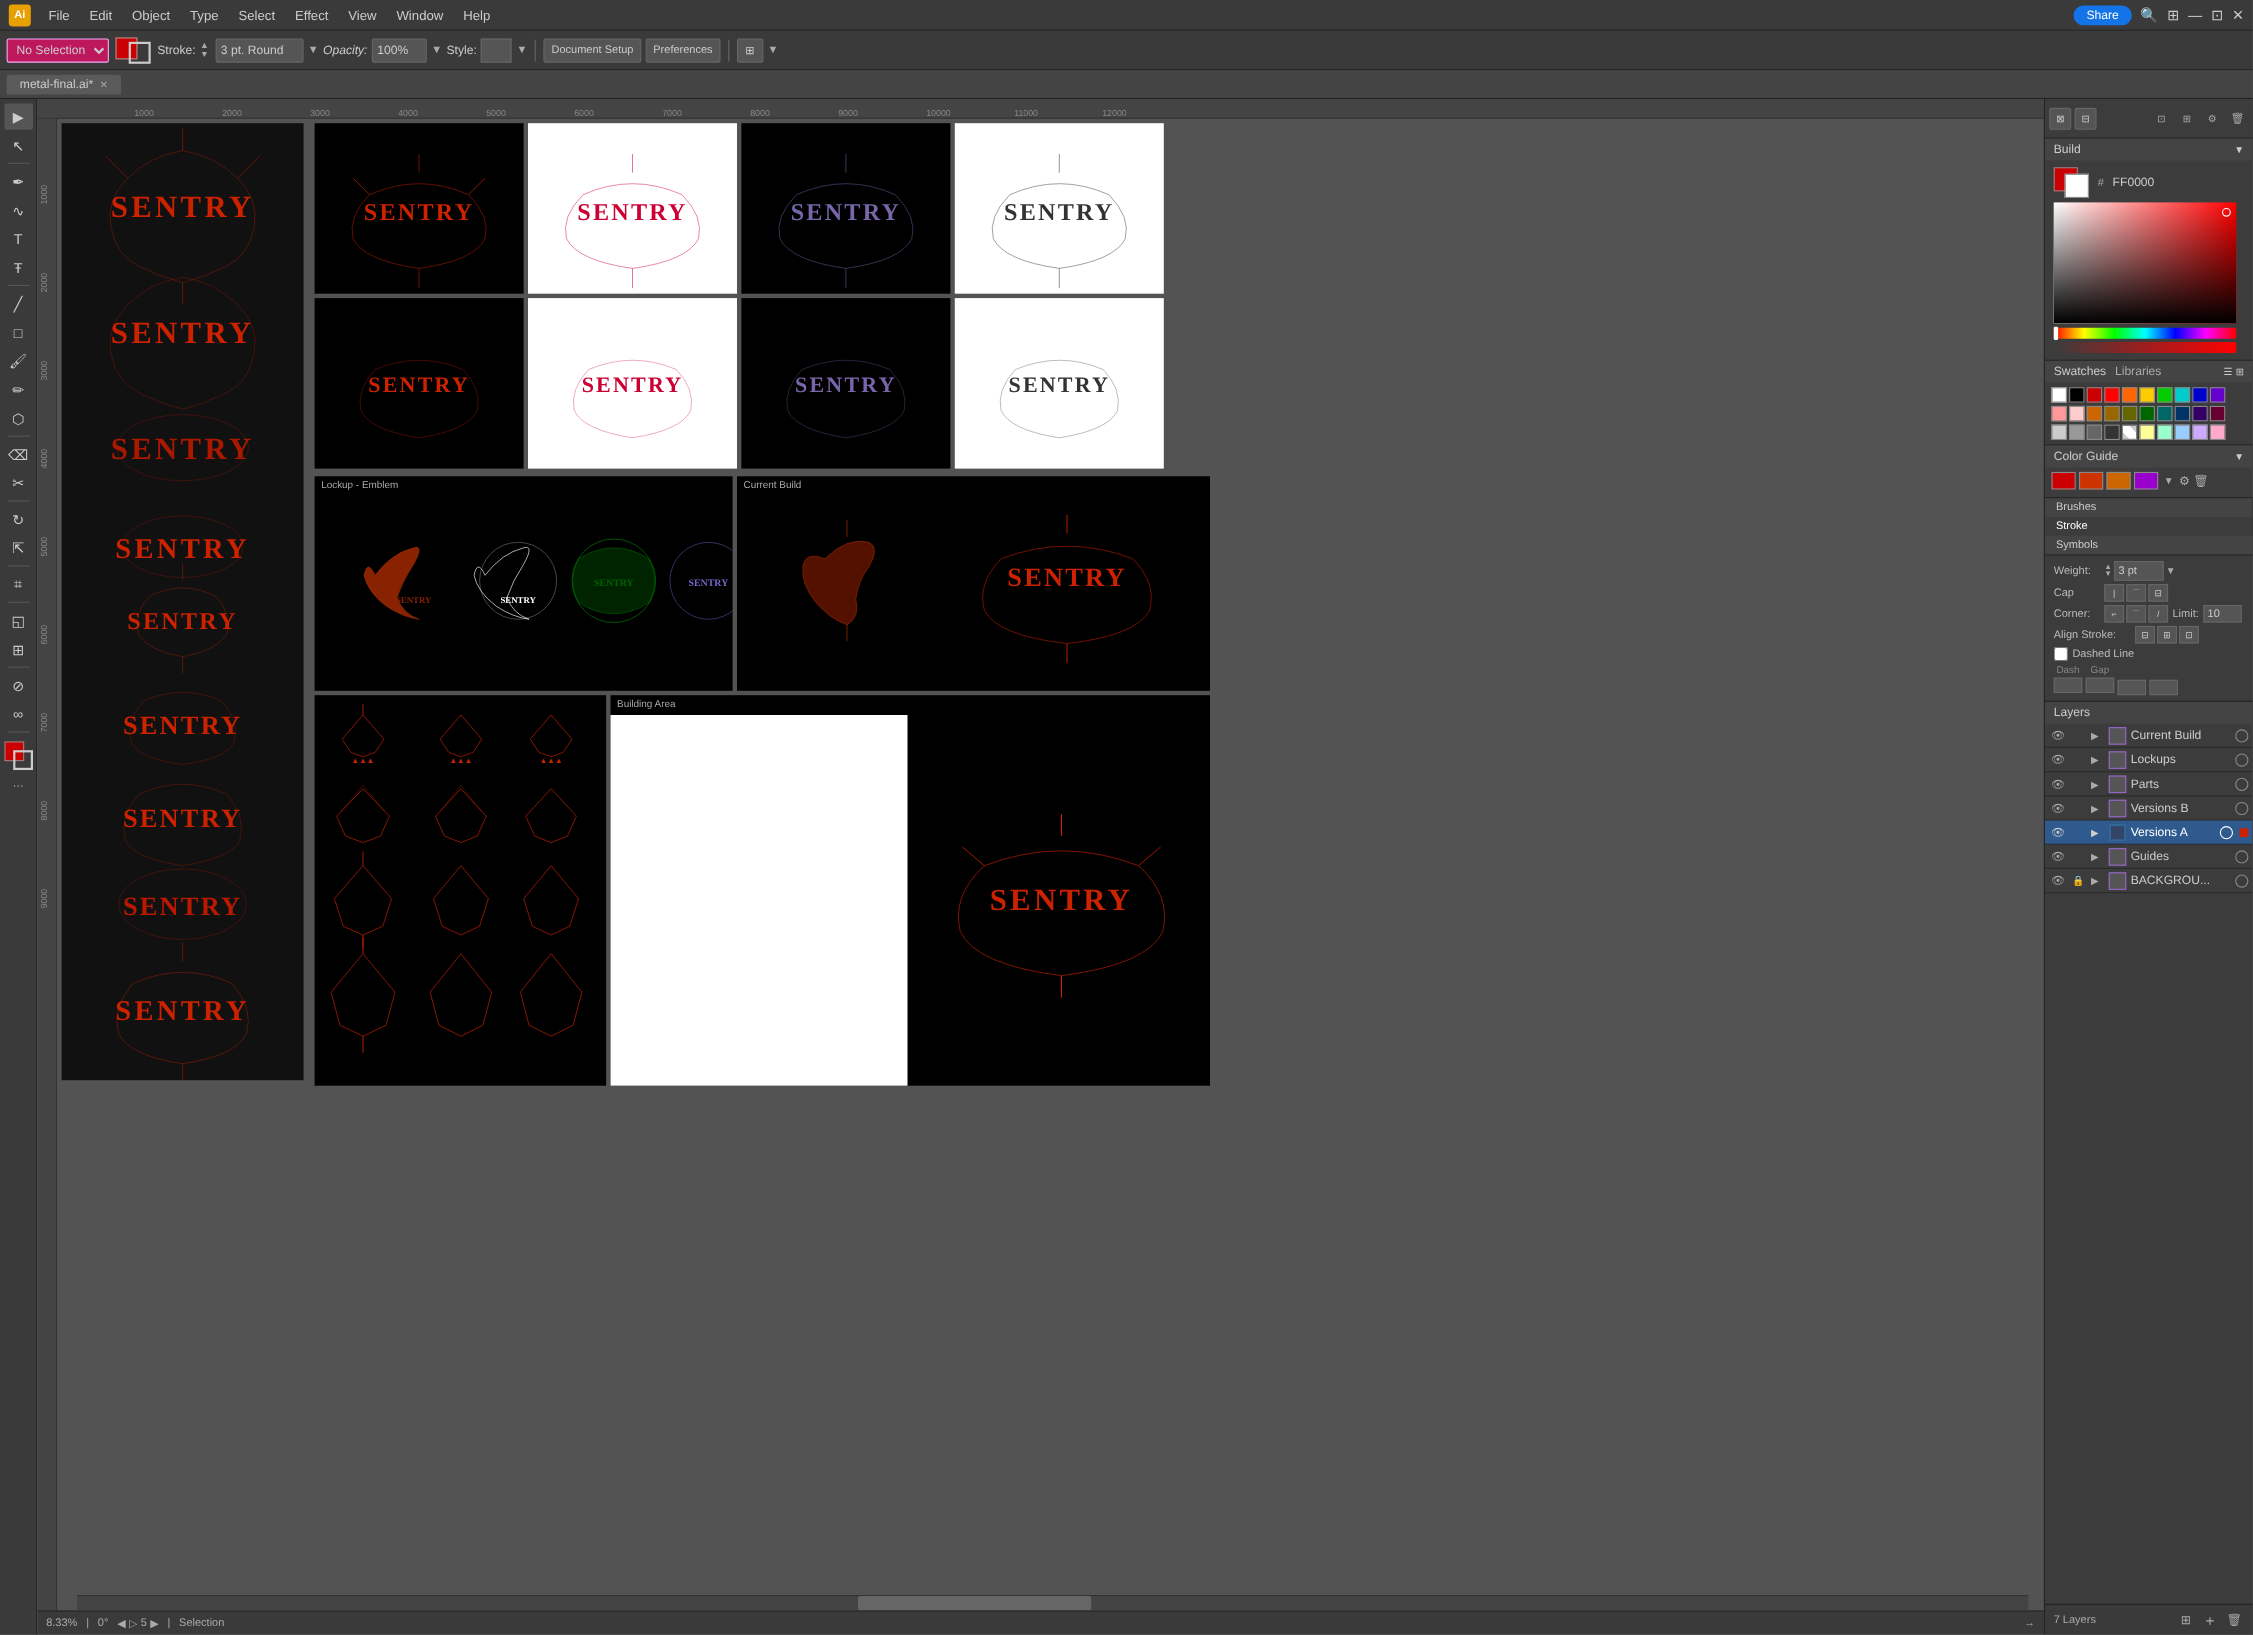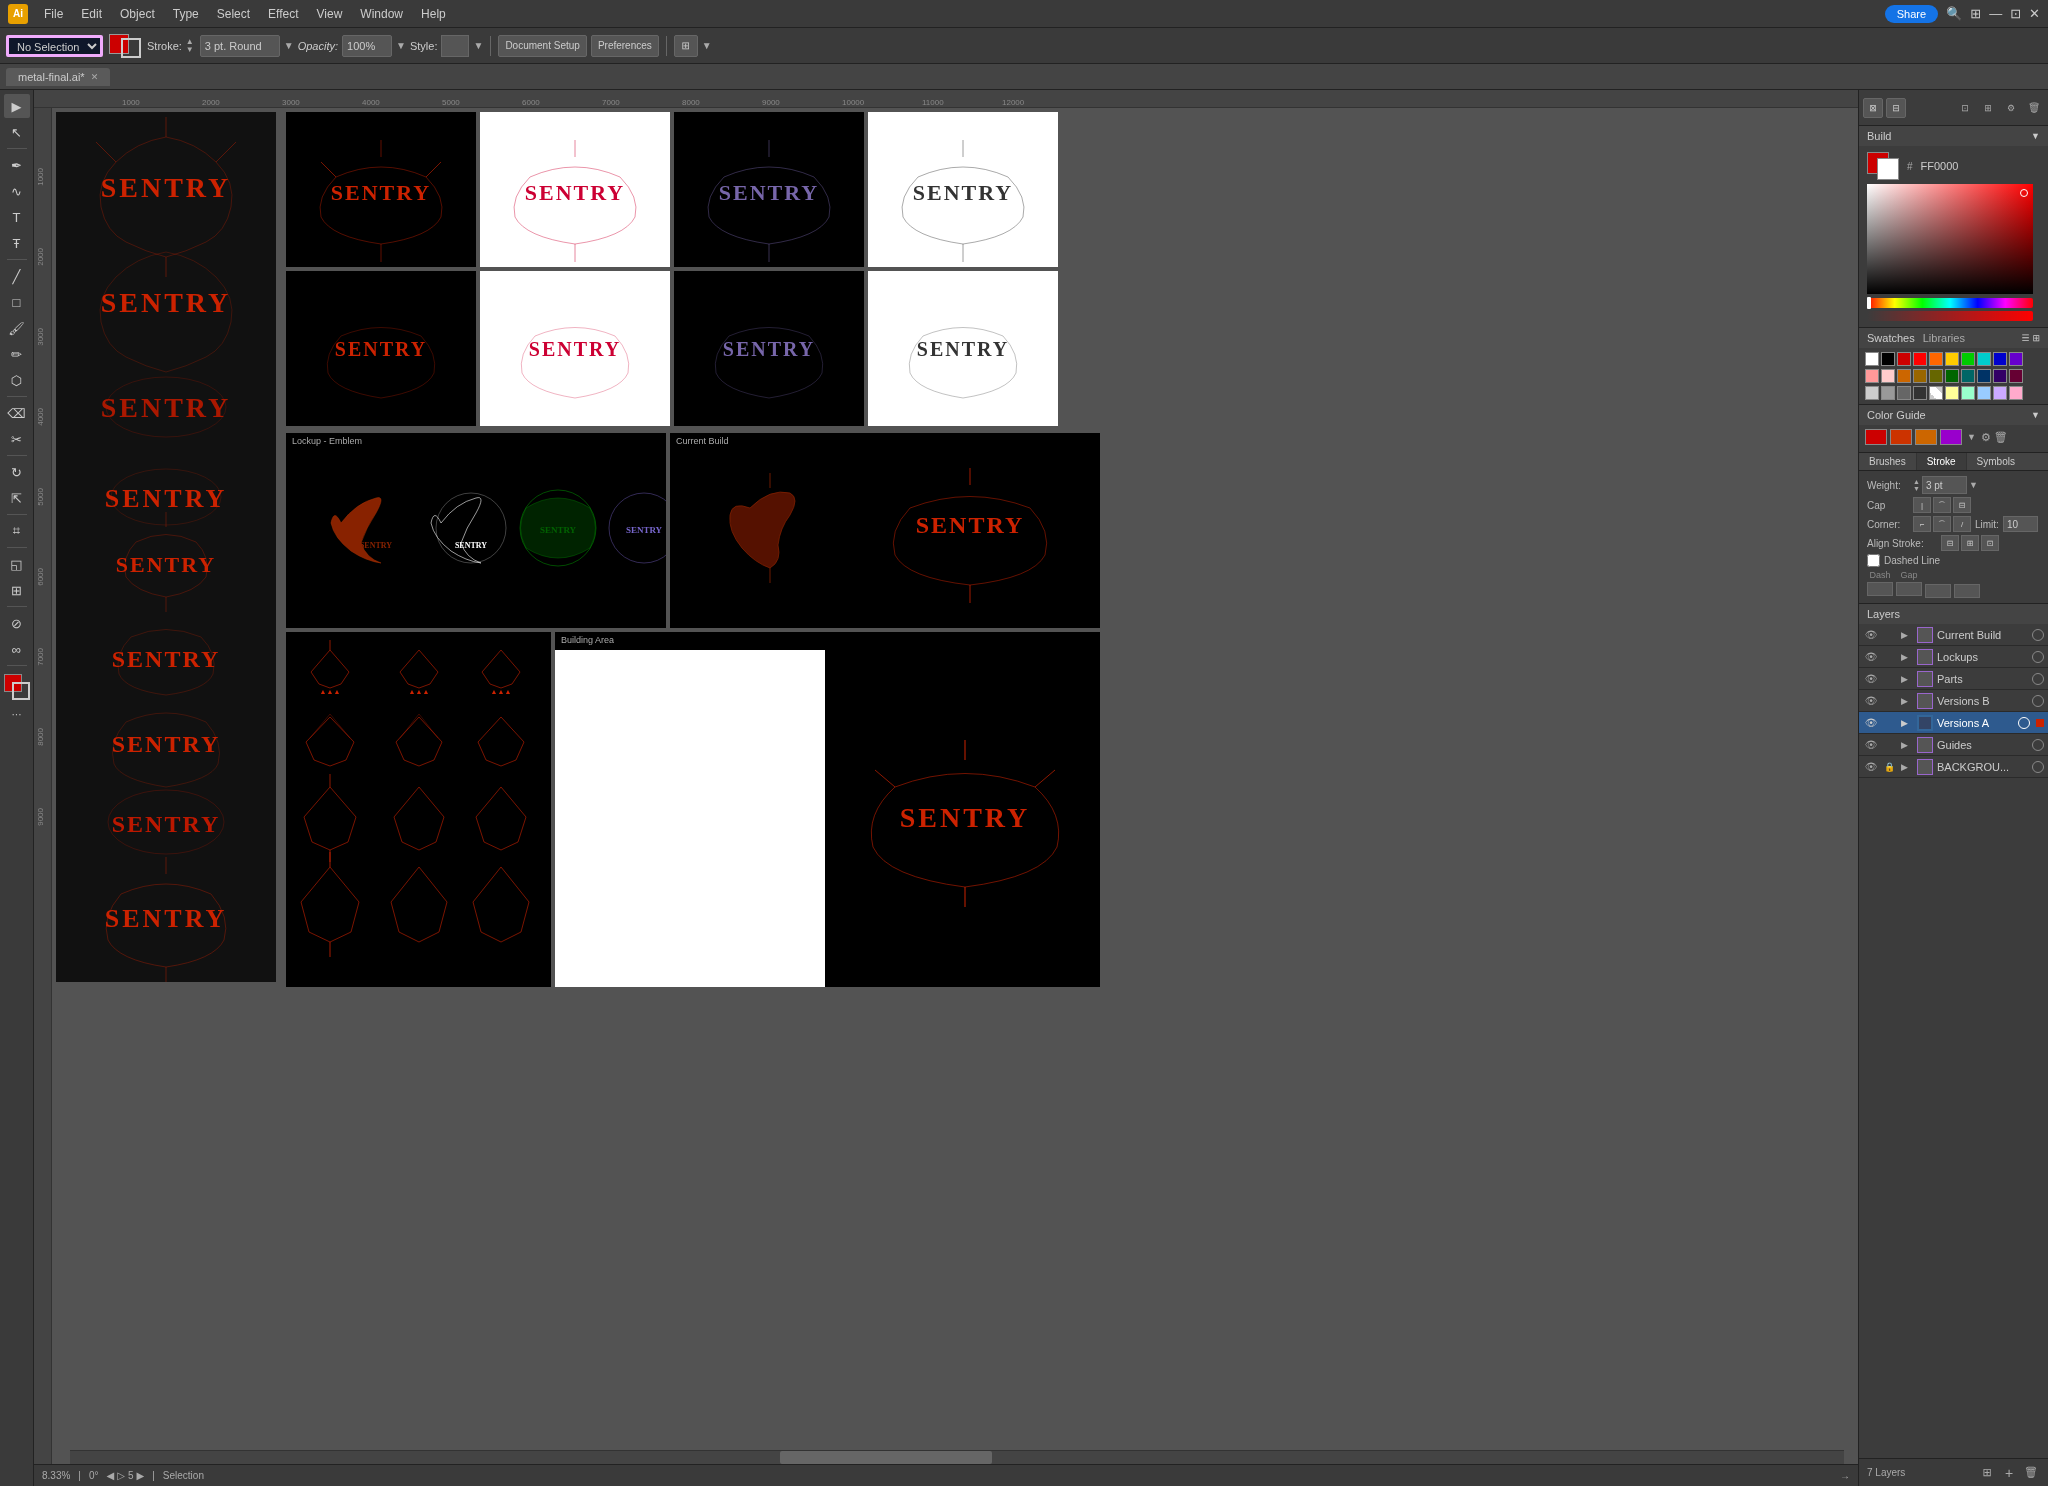--- a/index.html
+++ b/index.html
@@ -14,7 +14,7 @@
 
     
     .toolbar { background: #3a3a3a; height: 36px; display: flex; align-items: center; padding: 0 6px; gap: 4px; border-bottom: 1px solid #222; }
-    .toolbar-select { background: #0f172a; border: 3px solid #f0abfc; color: #ccc; font-size: 11px; padding: 2px 4px; height: 22px; border-radius: 2px; }
+    .toolbar-select { background: #be185d; border: 1px solid #f0abfc; color: #ccc; font-size: 11px; padding: 2px 4px; height: 22px; border-radius: 2px; }
     .toolbar-color-box { width: 22px; height: 22px; background: #cc0000; border: 1px solid #999; cursor: pointer; }
     .toolbar-icon-btn { width: 24px; height: 22px; background: #555; border: 1px solid #666; color: #ccc; font-size: 10px; cursor: pointer; display: flex; align-items: center; justify-content: center; border-radius: 2px; }
     .toolbar-separator { width: 1px; height: 20px; background: #666; margin: 0 3px; }

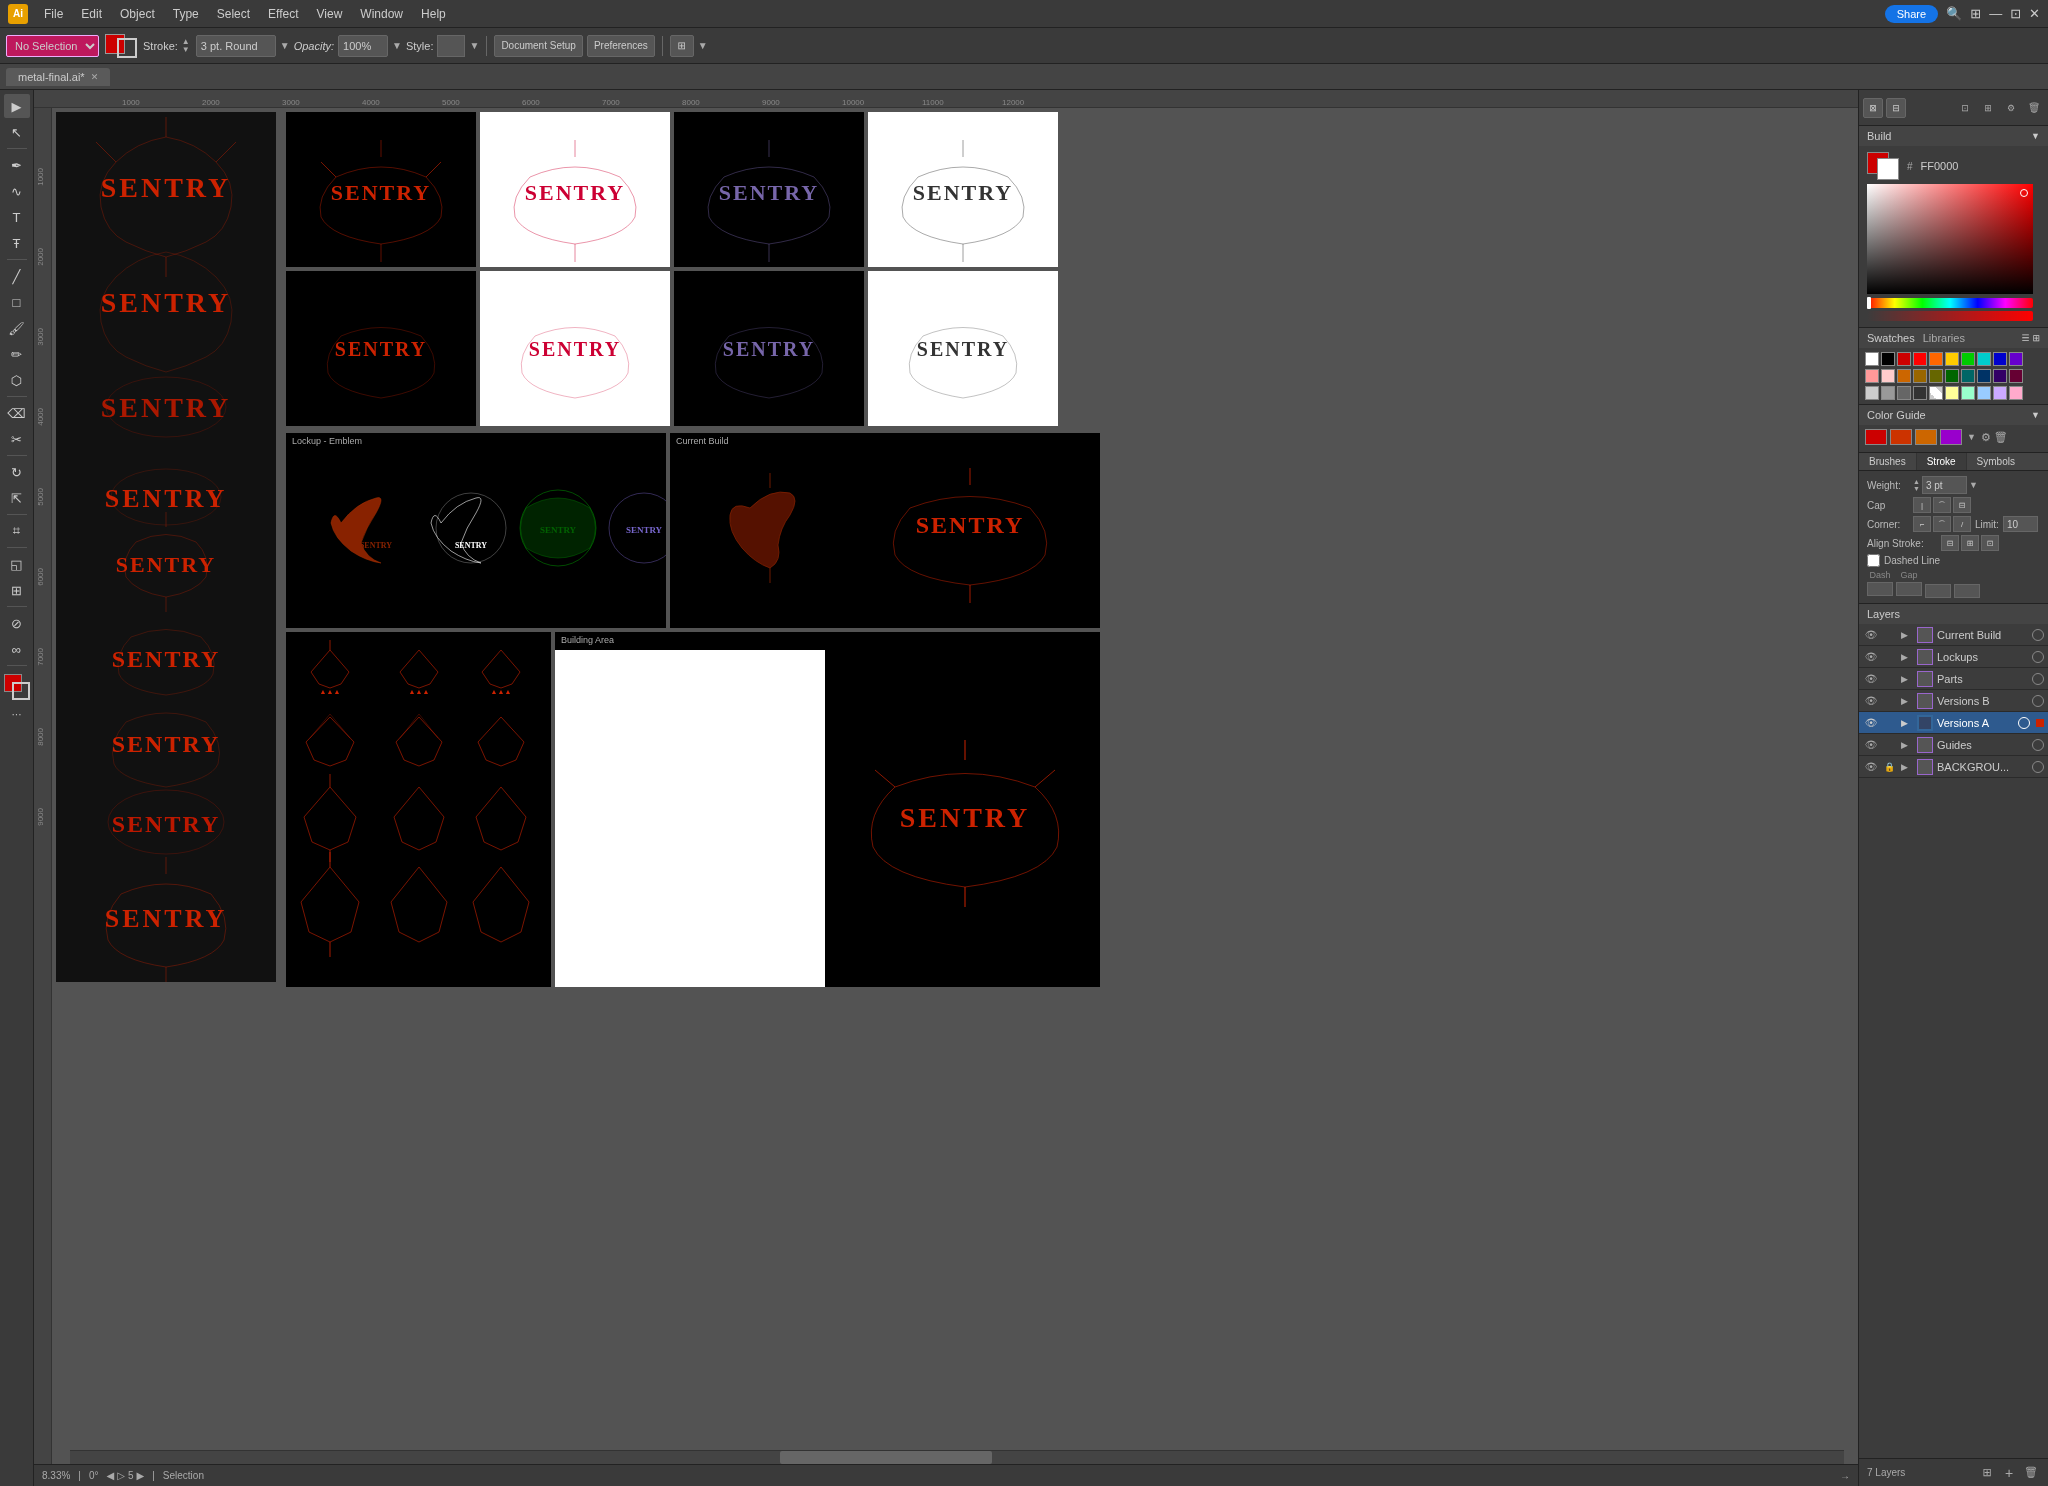--- a/index.html
+++ b/index.html
@@ -524,7 +524,7 @@
     </div>
 
     <div style="background:#444;border-bottom:1px solid #222;">
-      <div style="display:flex;">
+      <div style="display:flex;flex-direction:column;">
         <span style="padding:3px 10px;font-size:10px;color:#ccc;cursor:pointer;border-right:1px solid #333;">Brushes</span>
         <span style="padding:3px 10px;font-size:10px;color:#fff;cursor:pointer;background:#3c3c3c;border-right:1px solid #333;">Stroke</span>
         <span style="padding:3px 10px;font-size:10px;color:#ccc;cursor:pointer;">Symbols</span>

